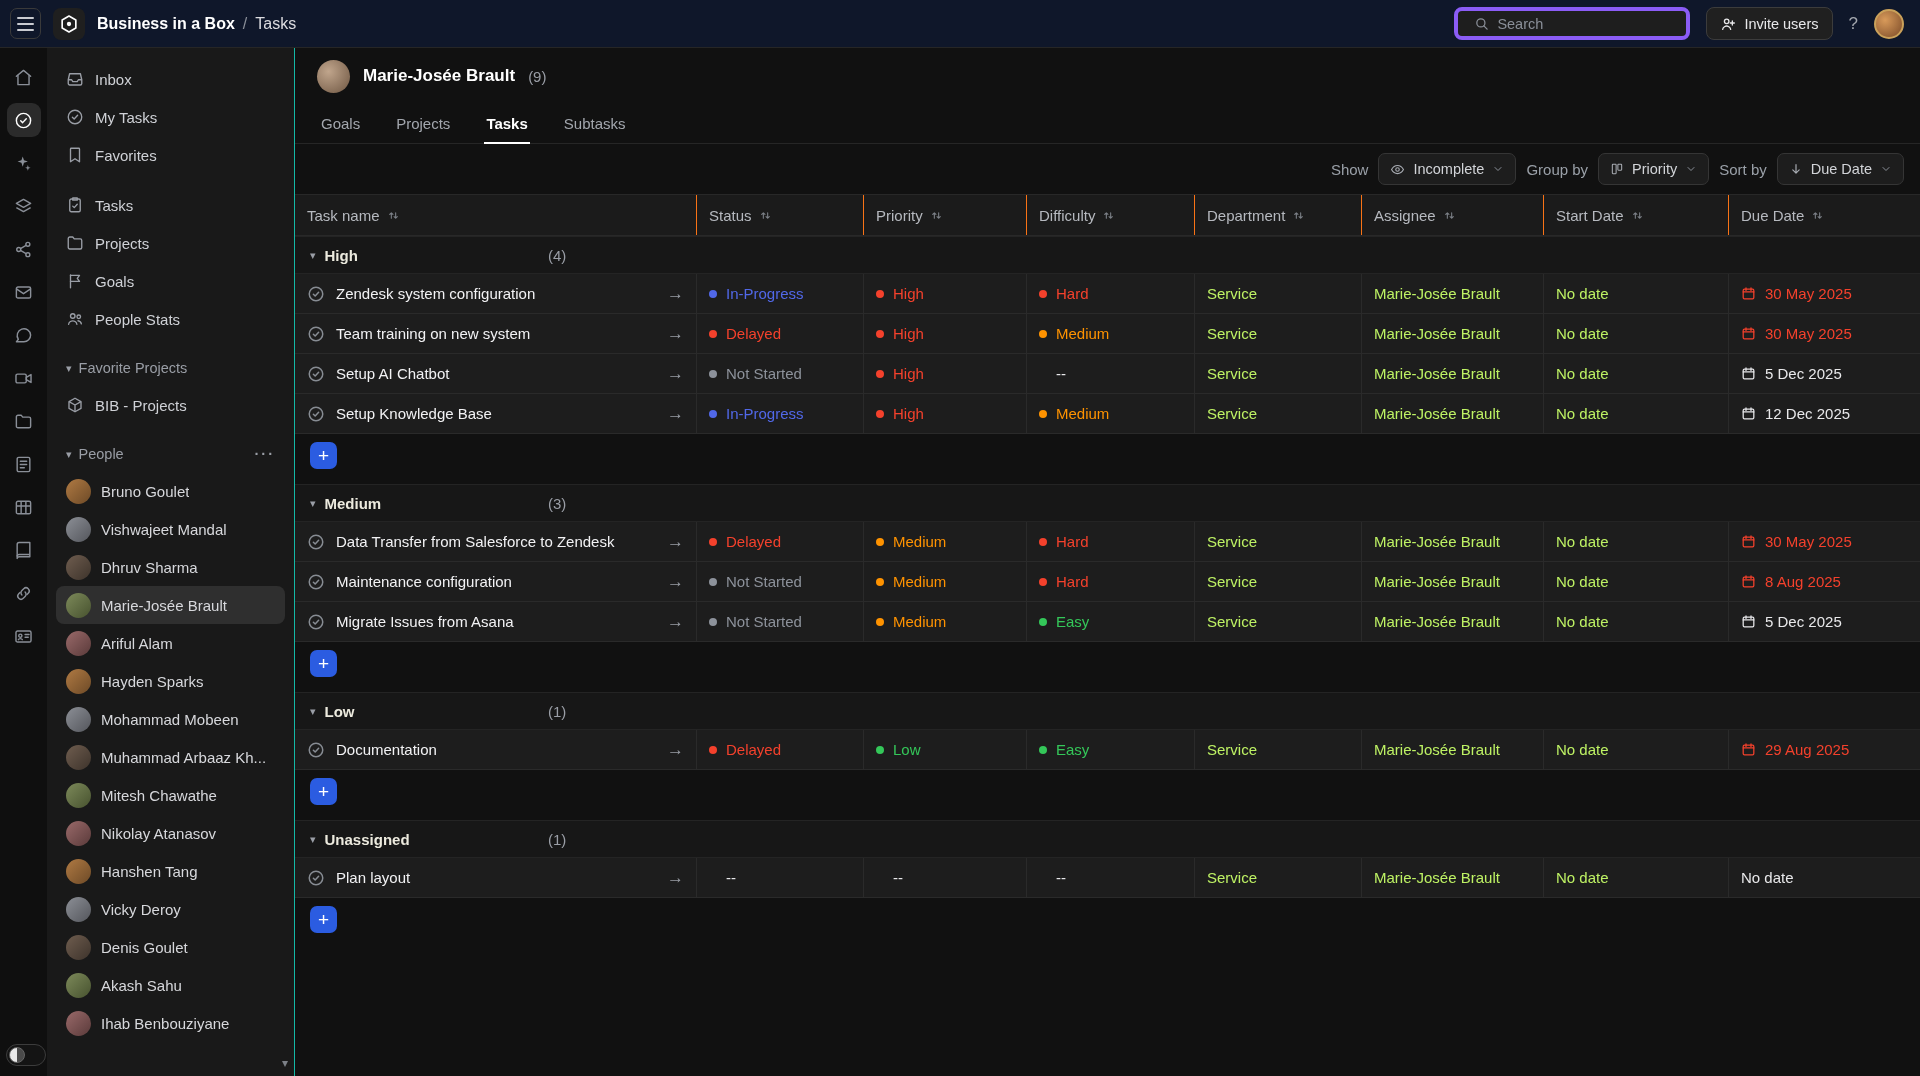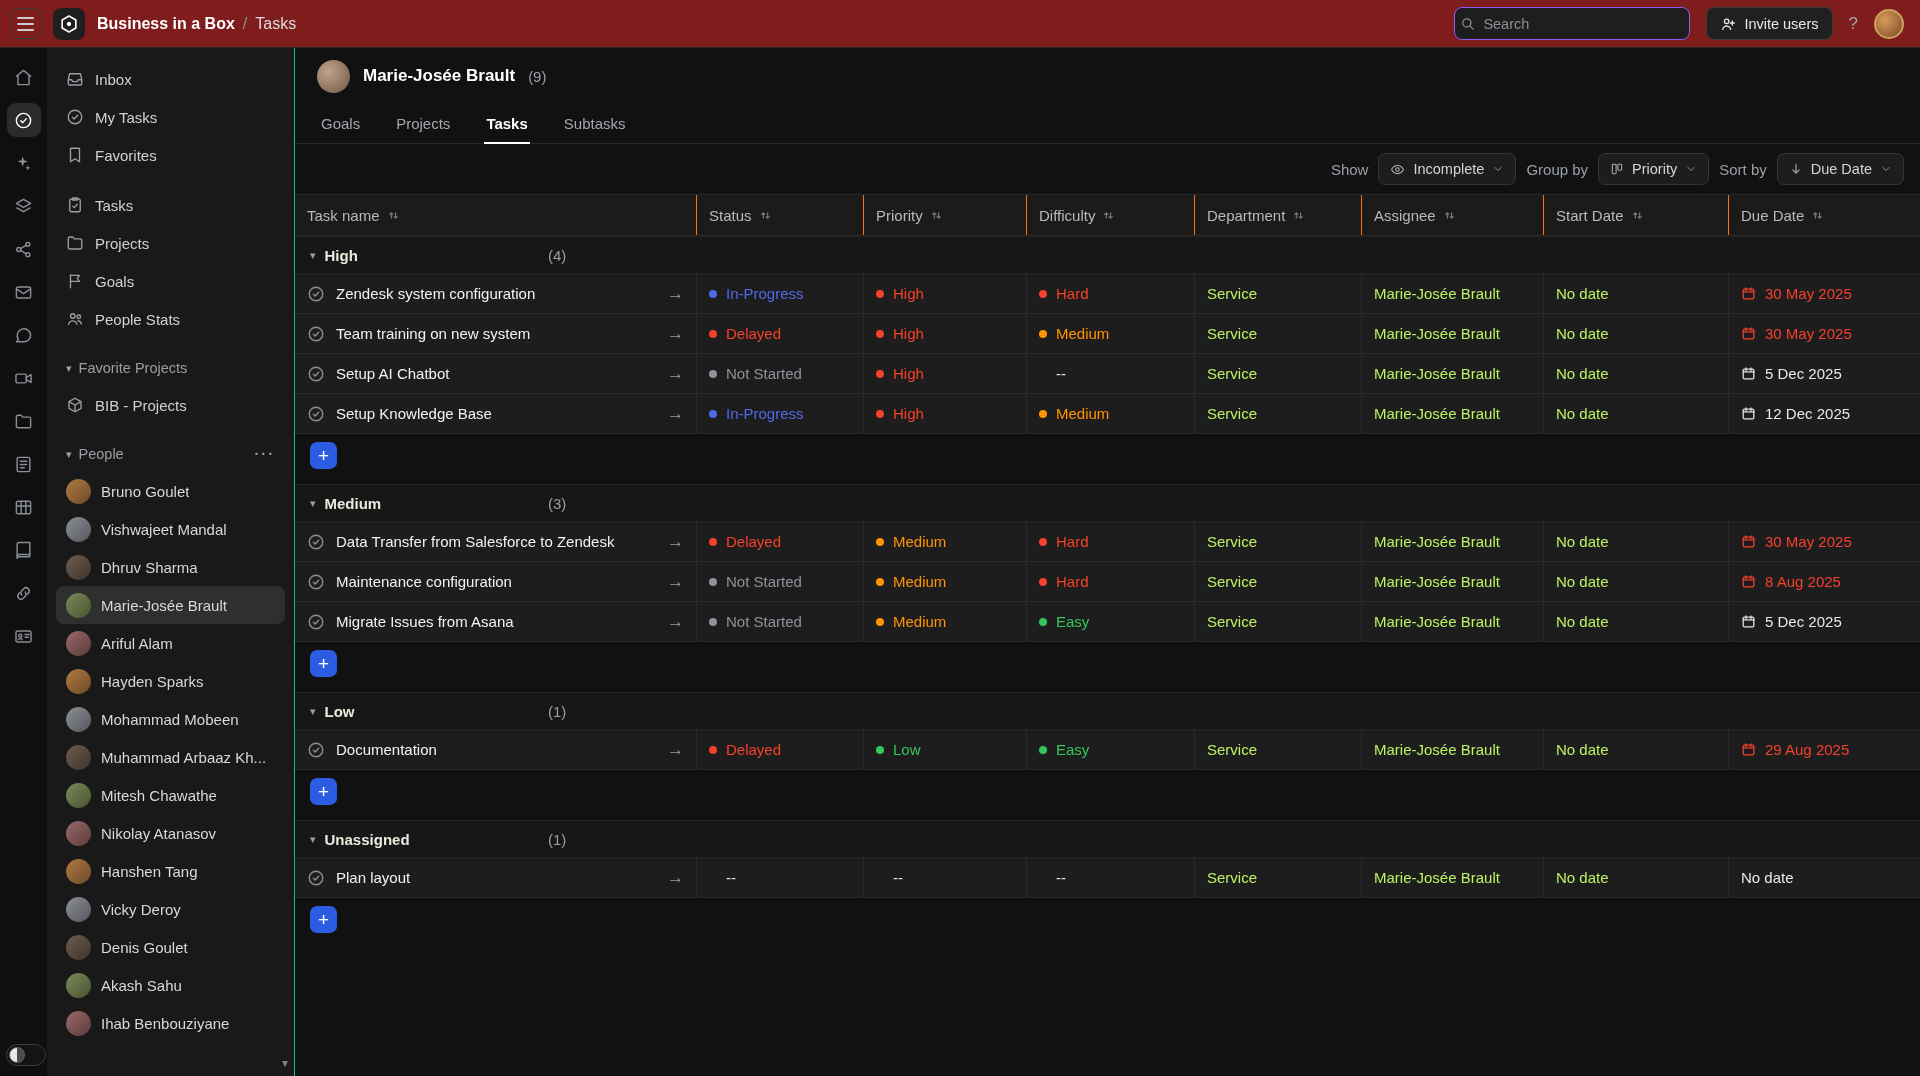--- a/index.html
+++ b/index.html
@@ -9,7 +9,7 @@
   button{font-family:inherit}
 
   
-  .topbar{height:48px;flex:0 0 48px;background:#7f1d1d;border-bottom:1px solid #262626;
+  .topbar{height:48px;flex:0 0 48px;background:#0f172a;border-bottom:1px solid #262626;
     display:flex;align-items:center;justify-content:space-between;padding:0 16px 0 10px}
   .tb-left{display:flex;align-items:center;gap:12px}
   .hamburger{width:31px;height:31px;border:1px solid #3a3a3a;border-radius:7px;background:transparent;

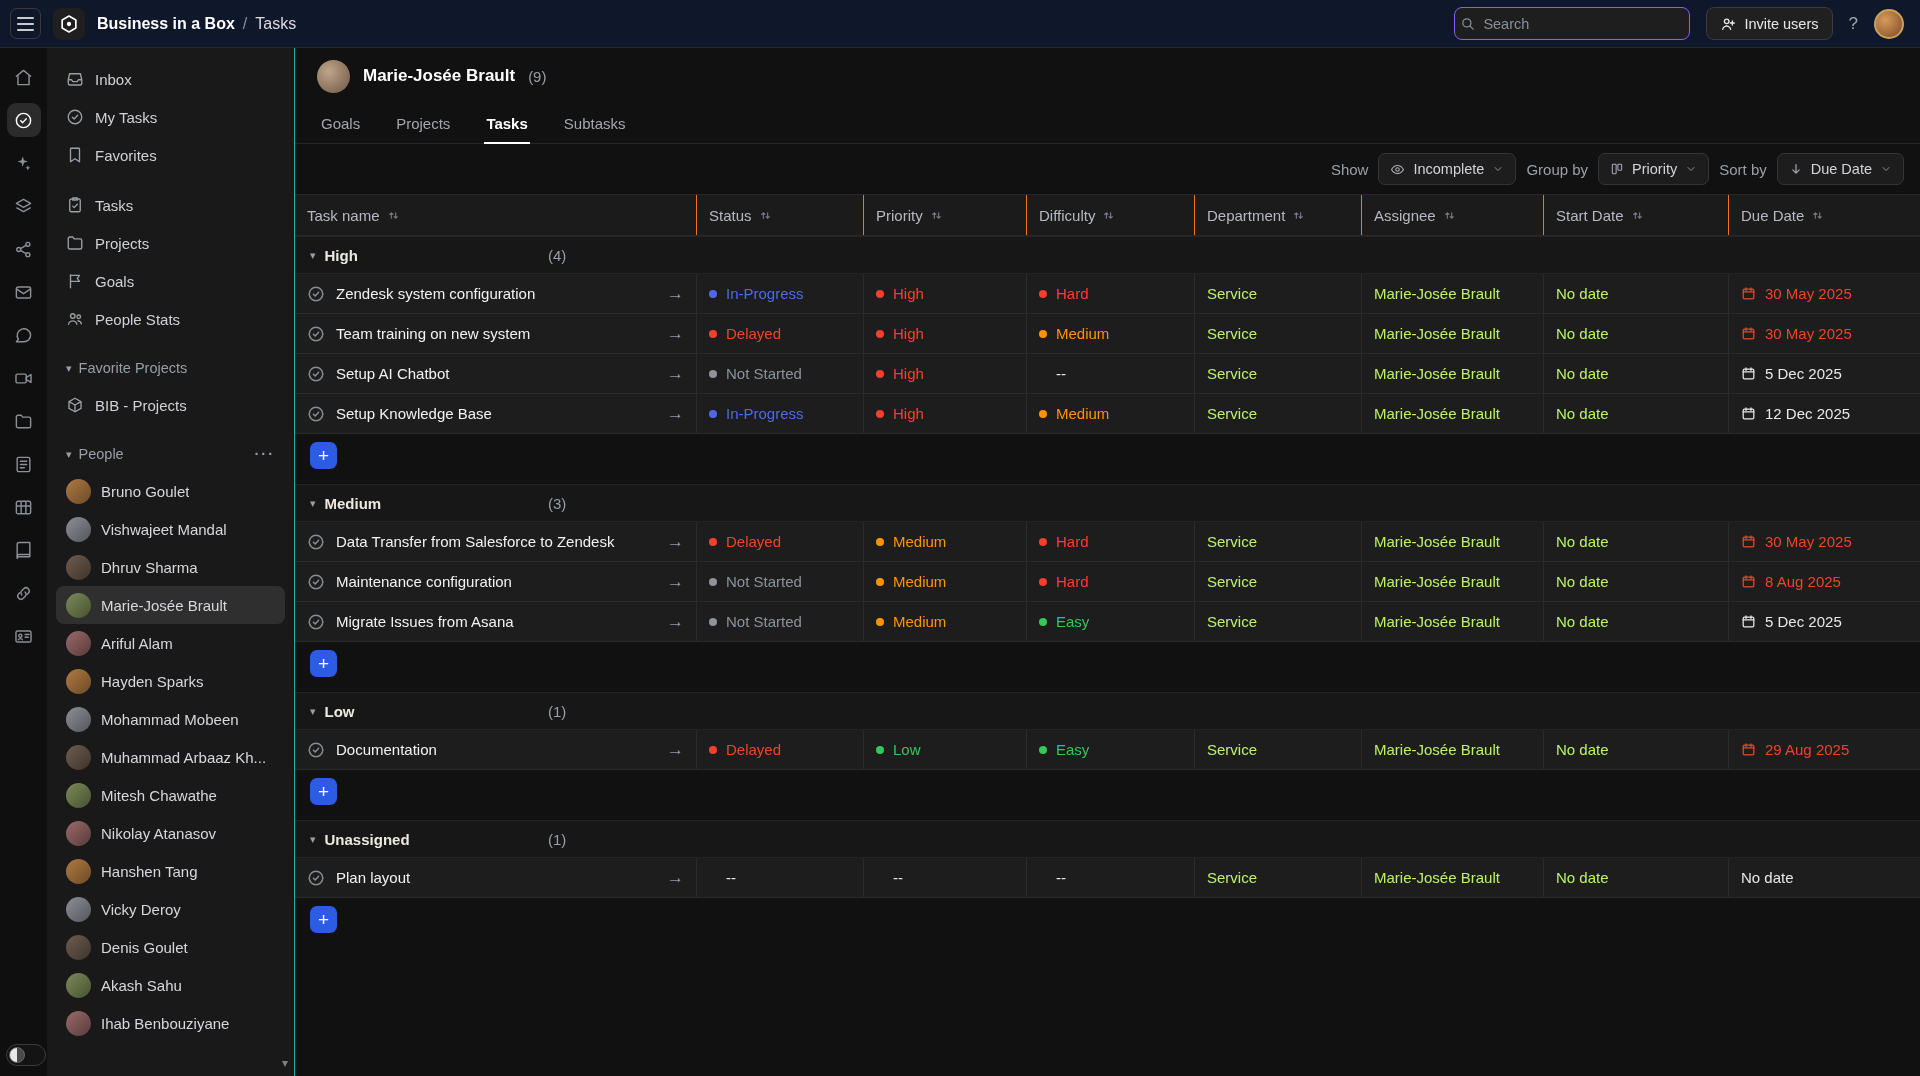--- a/index.html
+++ b/index.html
@@ -22,8 +22,8 @@
   .crumb-sep{color:#8a8f98}
   .crumb-page{color:#dcdce0;cursor:pointer}
   .tb-right{display:flex;align-items:center;gap:16px}
-  .search-box{width:236px;height:33px;background:#1e1e1e;border:1px solid #8b5cf6;border-radius:8px;
-    display:flex;align-items:center;gap:8px;padding:0 5px;color:#8a8f98}
+  .search-box{width:236px;height:33px;background:#1e1e1e;border:4px solid #8b5cf6;border-radius:8px;
+    display:flex;align-items:center;gap:8px;padding:0 16px;color:#8a8f98}
   .search-box input{flex:1;background:transparent;border:none;outline:none;color:#e8e8ea;
     font-size:14.5px;font-family:inherit;min-width:0}
   .search-box input::placeholder{color:#8a8f98}

